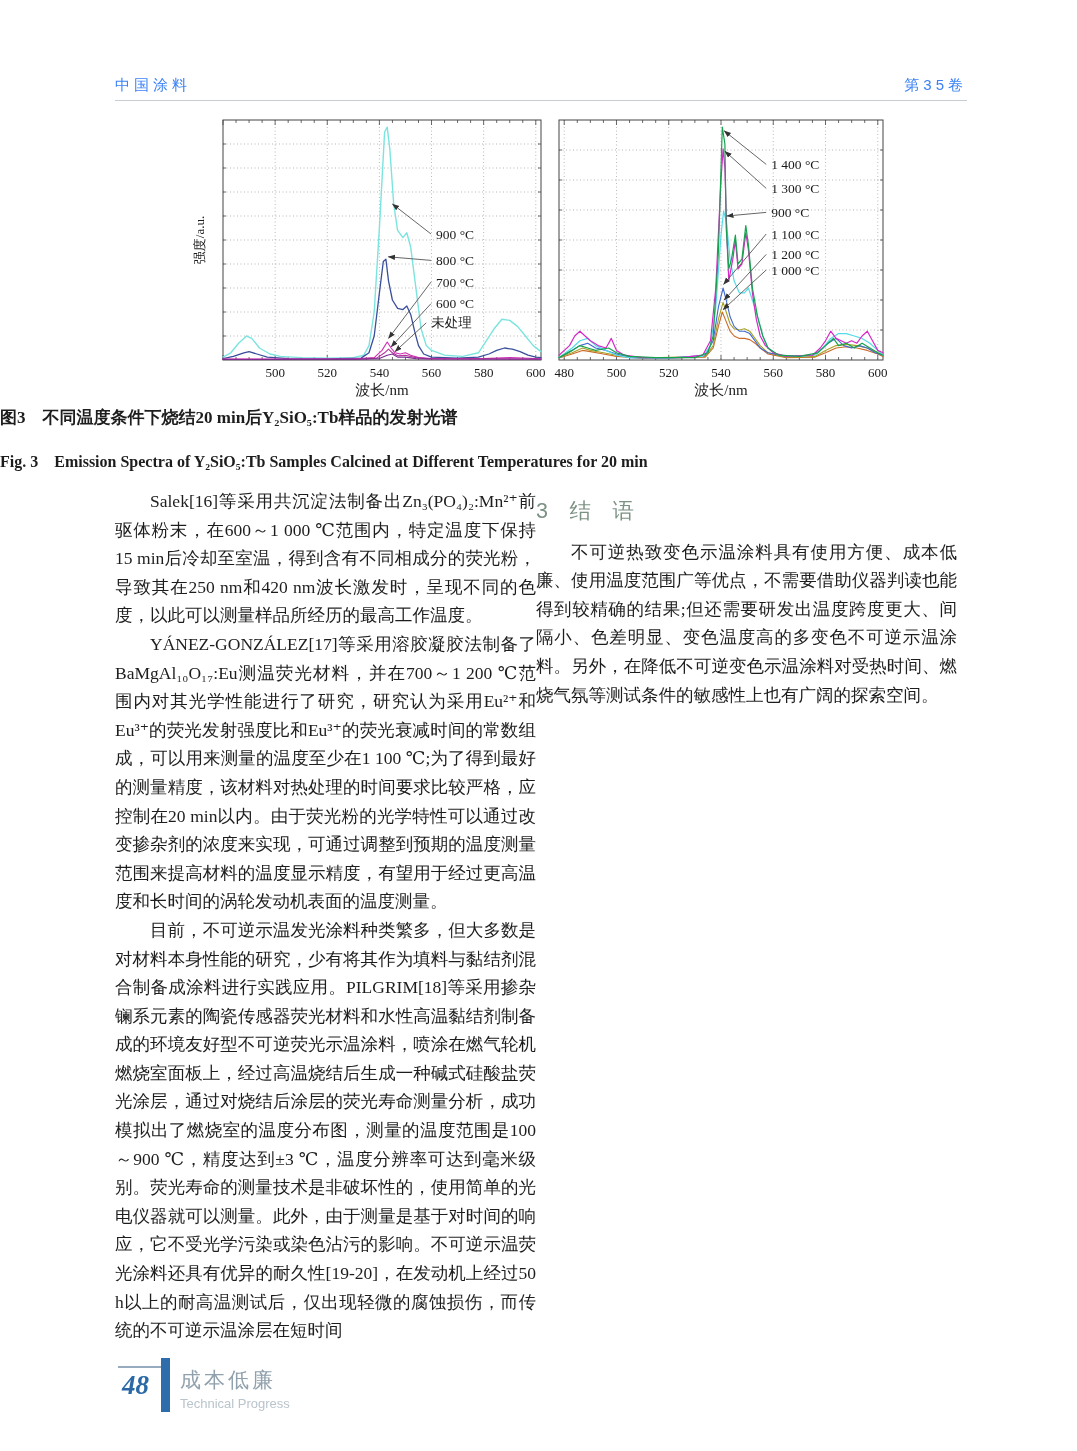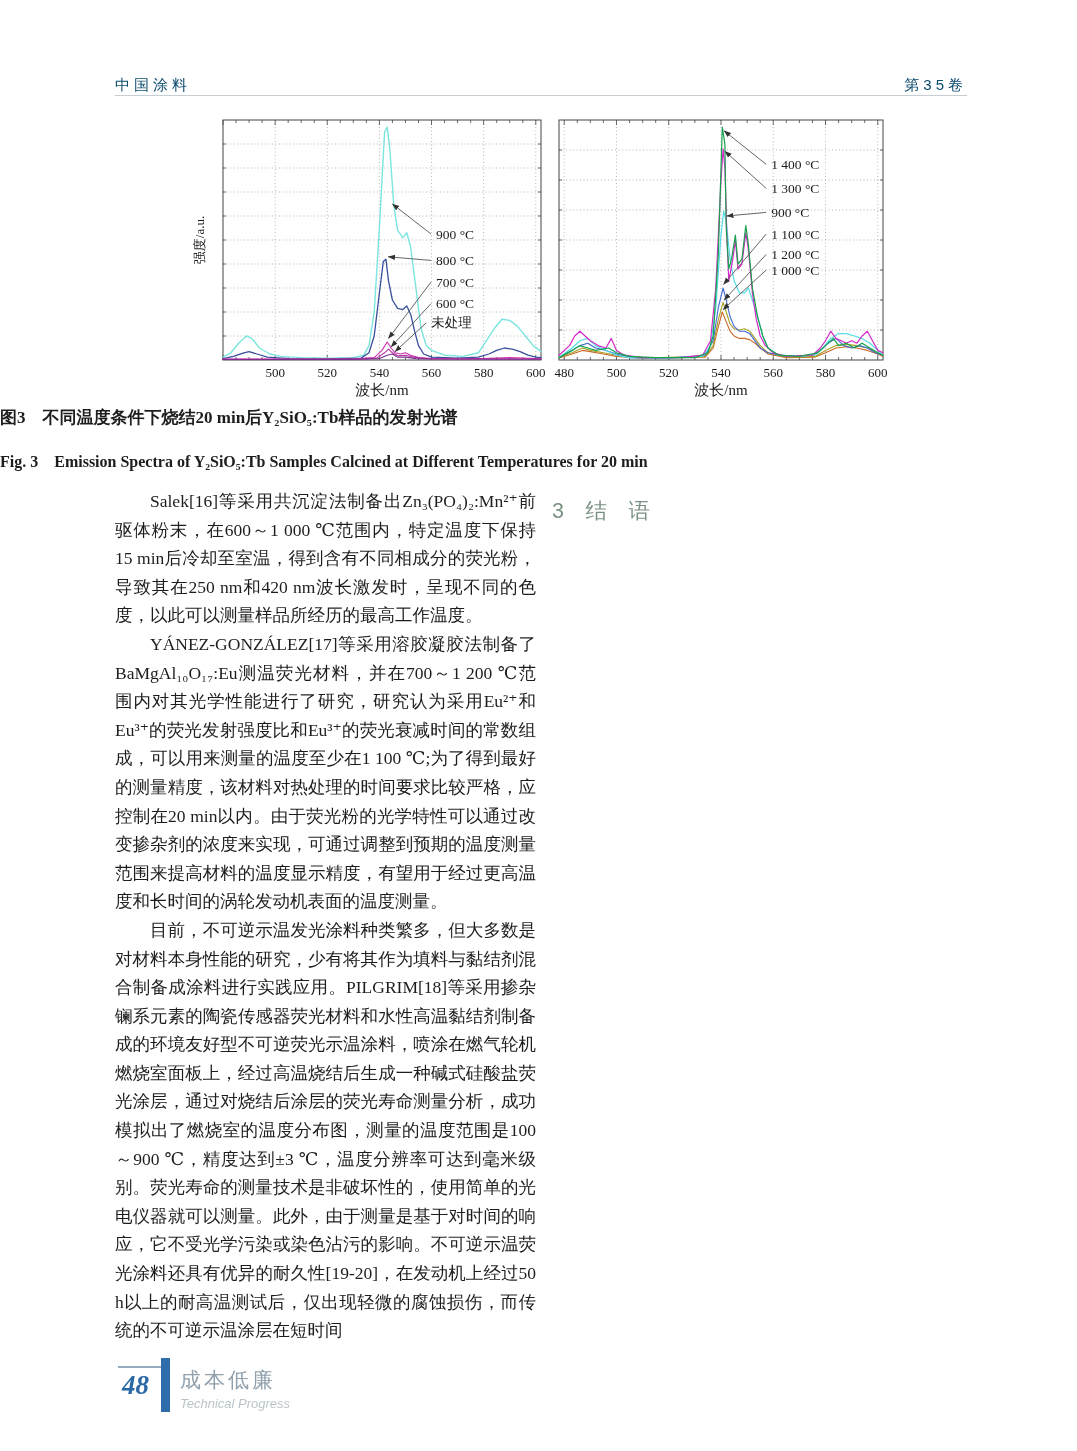--- a/index.html
+++ b/index.html
@@ -10,8 +10,8 @@
   .header{
     position:absolute;top:76px;left:115px;width:852px;
     display:flex;justify-content:space-between;align-items:flex-end;
-    border-bottom:1.5px solid #c6ced4;
-    color:#0c4a6e;font-size:15px;letter-spacing:4px;
+    border-bottom:1.5px solid #c6ced4;padding-bottom:5px;
+    color:#3b82f6;font-size:15px;letter-spacing:4px;
     font-family:"Liberation Sans","DejaVu Sans",sans-serif;
   }
   .figure-block{position:absolute;top:112px;left:193px;display:flex;gap:4px;}

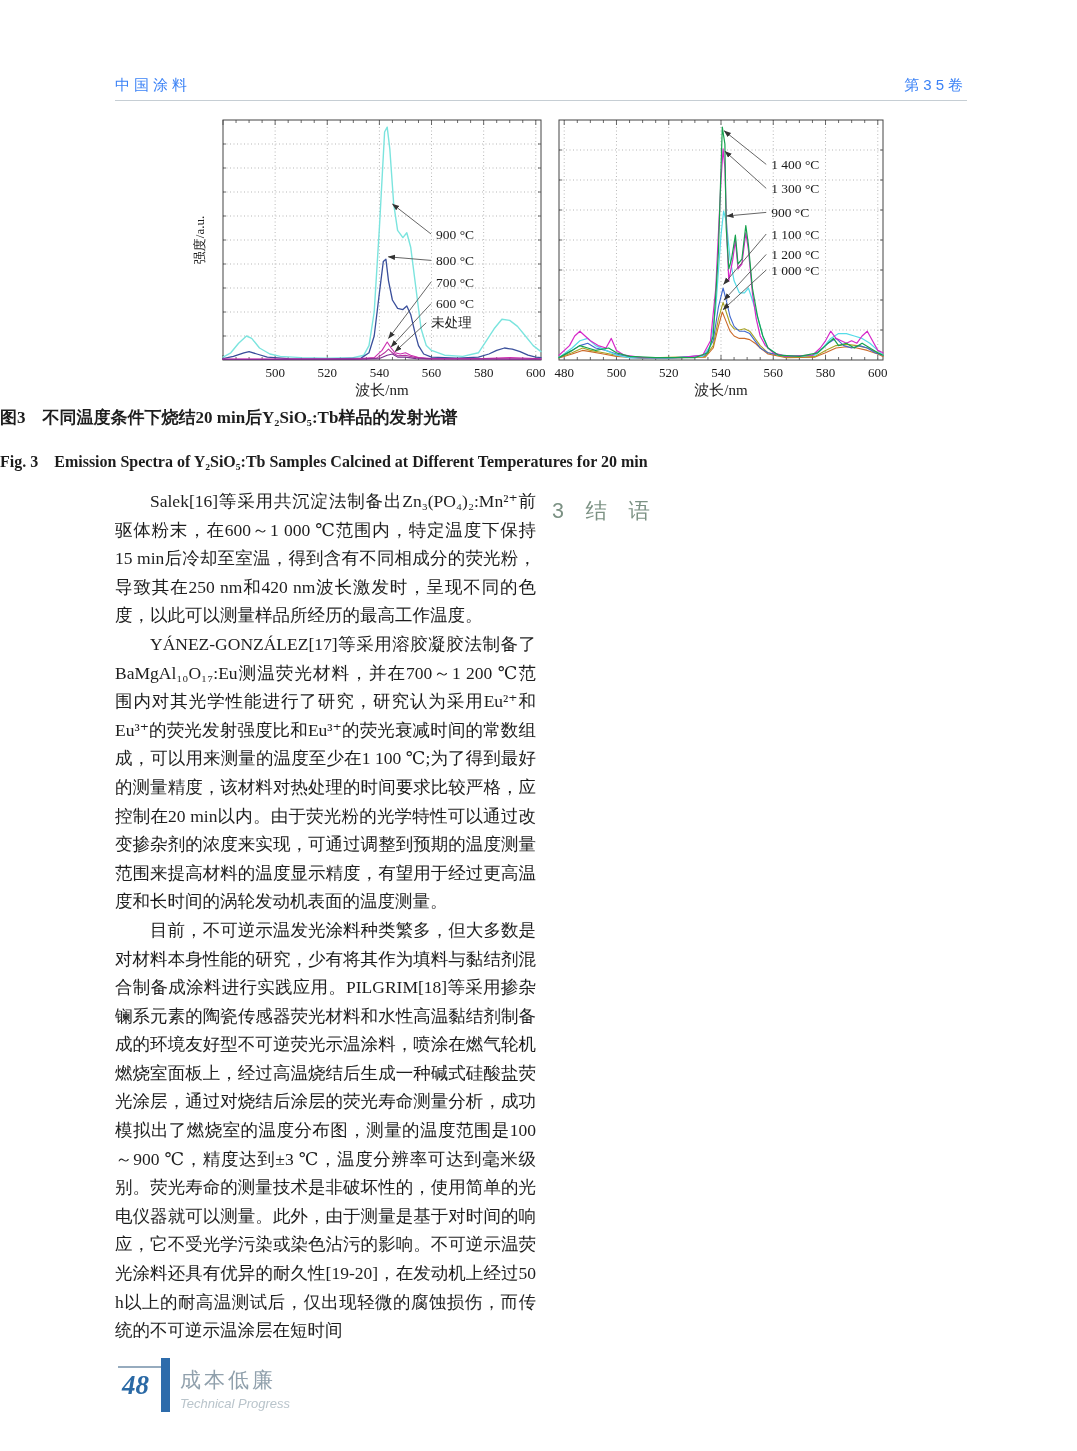--- a/index.html
+++ b/index.html
@@ -27,7 +27,7 @@
   .para.noindent{text-indent:0;}
   .section-heading{
     font-family:"Liberation Sans","DejaVu Sans",sans-serif;
-    color:#7b9183;font-size:21.5px;margin:10px 0 12px 16px;font-weight:normal;
+    color:#7b9183;font-size:21.5px;margin:10px 0 12px 0;font-weight:normal;
   }
   .footer{position:absolute;top:1358px;left:118px;display:flex;align-items:flex-start;}
   .pn-cell{

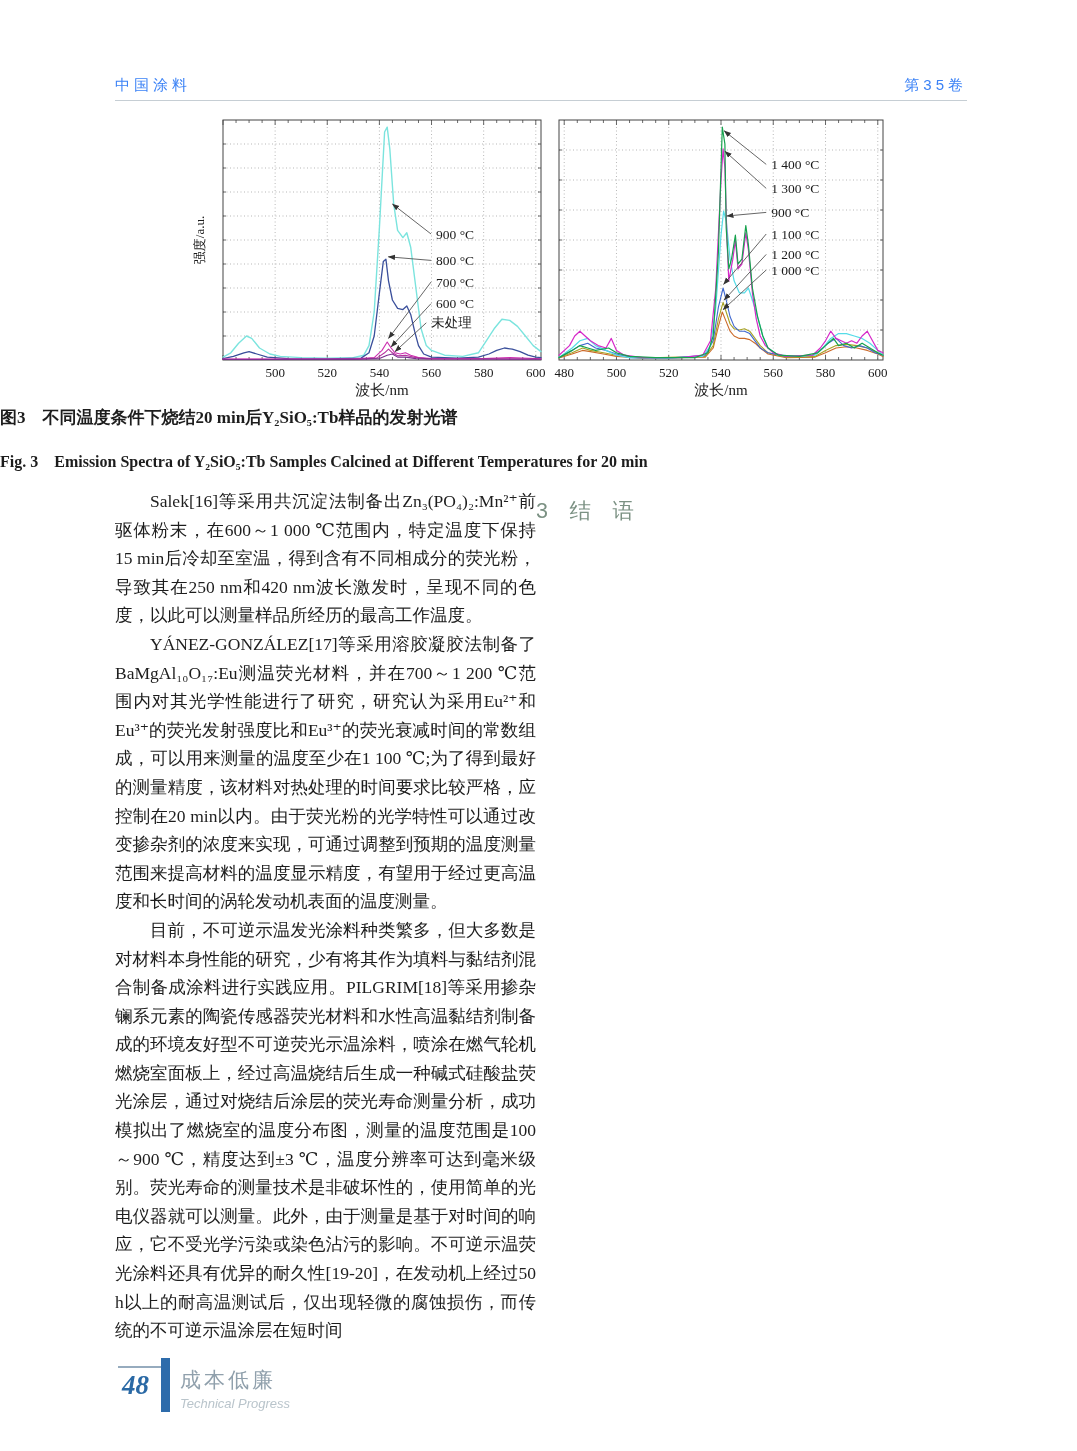--- a/index.html
+++ b/index.html
@@ -288,6 +288,7 @@
   </div>
   <div class="col">
     <h3 class="section-heading">3　结　语</h3>
+    <p class="para">不可逆热致变色示温涂料具有使用方便、成本低廉、使用温度范围广等优点，不需要借助仪器判读也能得到较精确的结果;但还需要研发出温度跨度更大、间隔小、色差明显、变色温度高的多变色不可逆示温涂料。另外，在降低不可逆变色示温涂料对受热时间、燃烧气氛等测试条件的敏感性上也有广阔的探索空间。</p>
   </div>
 </div>
 

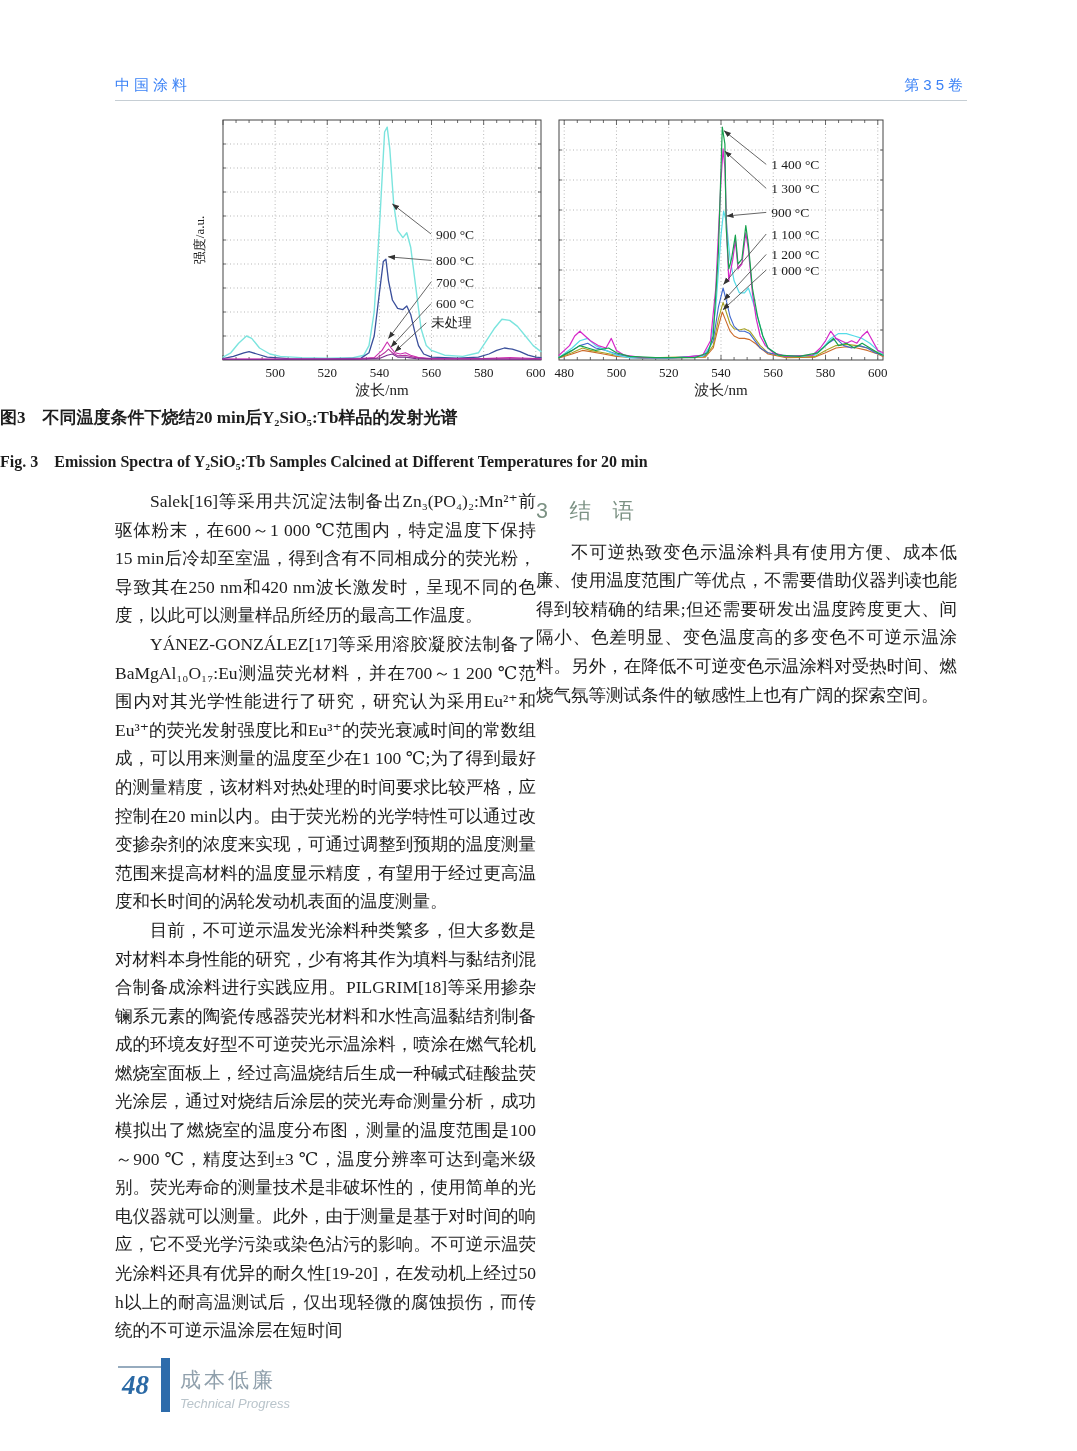--- a/index.html
+++ b/index.html
@@ -37,7 +37,7 @@
   .vbar{width:9px;height:54px;background:#2e6cab;}
   .footer-labels{margin-left:10px;font-family:"Liberation Sans","DejaVu Sans",sans-serif;}
   .footer-zh{color:#90a0ac;font-size:21px;letter-spacing:3px;margin-top:8px;}
-  .footer-en{color:#b9c4cb;font-size:13px;margin-top:2px;font-style:italic;}
+  .footer-en{color:#b9c4cb;font-size:13px;margin-top:2px;}
   svg text{font-family:"Liberation Serif","DejaVu Serif",serif;}
 </style>
 </head>

